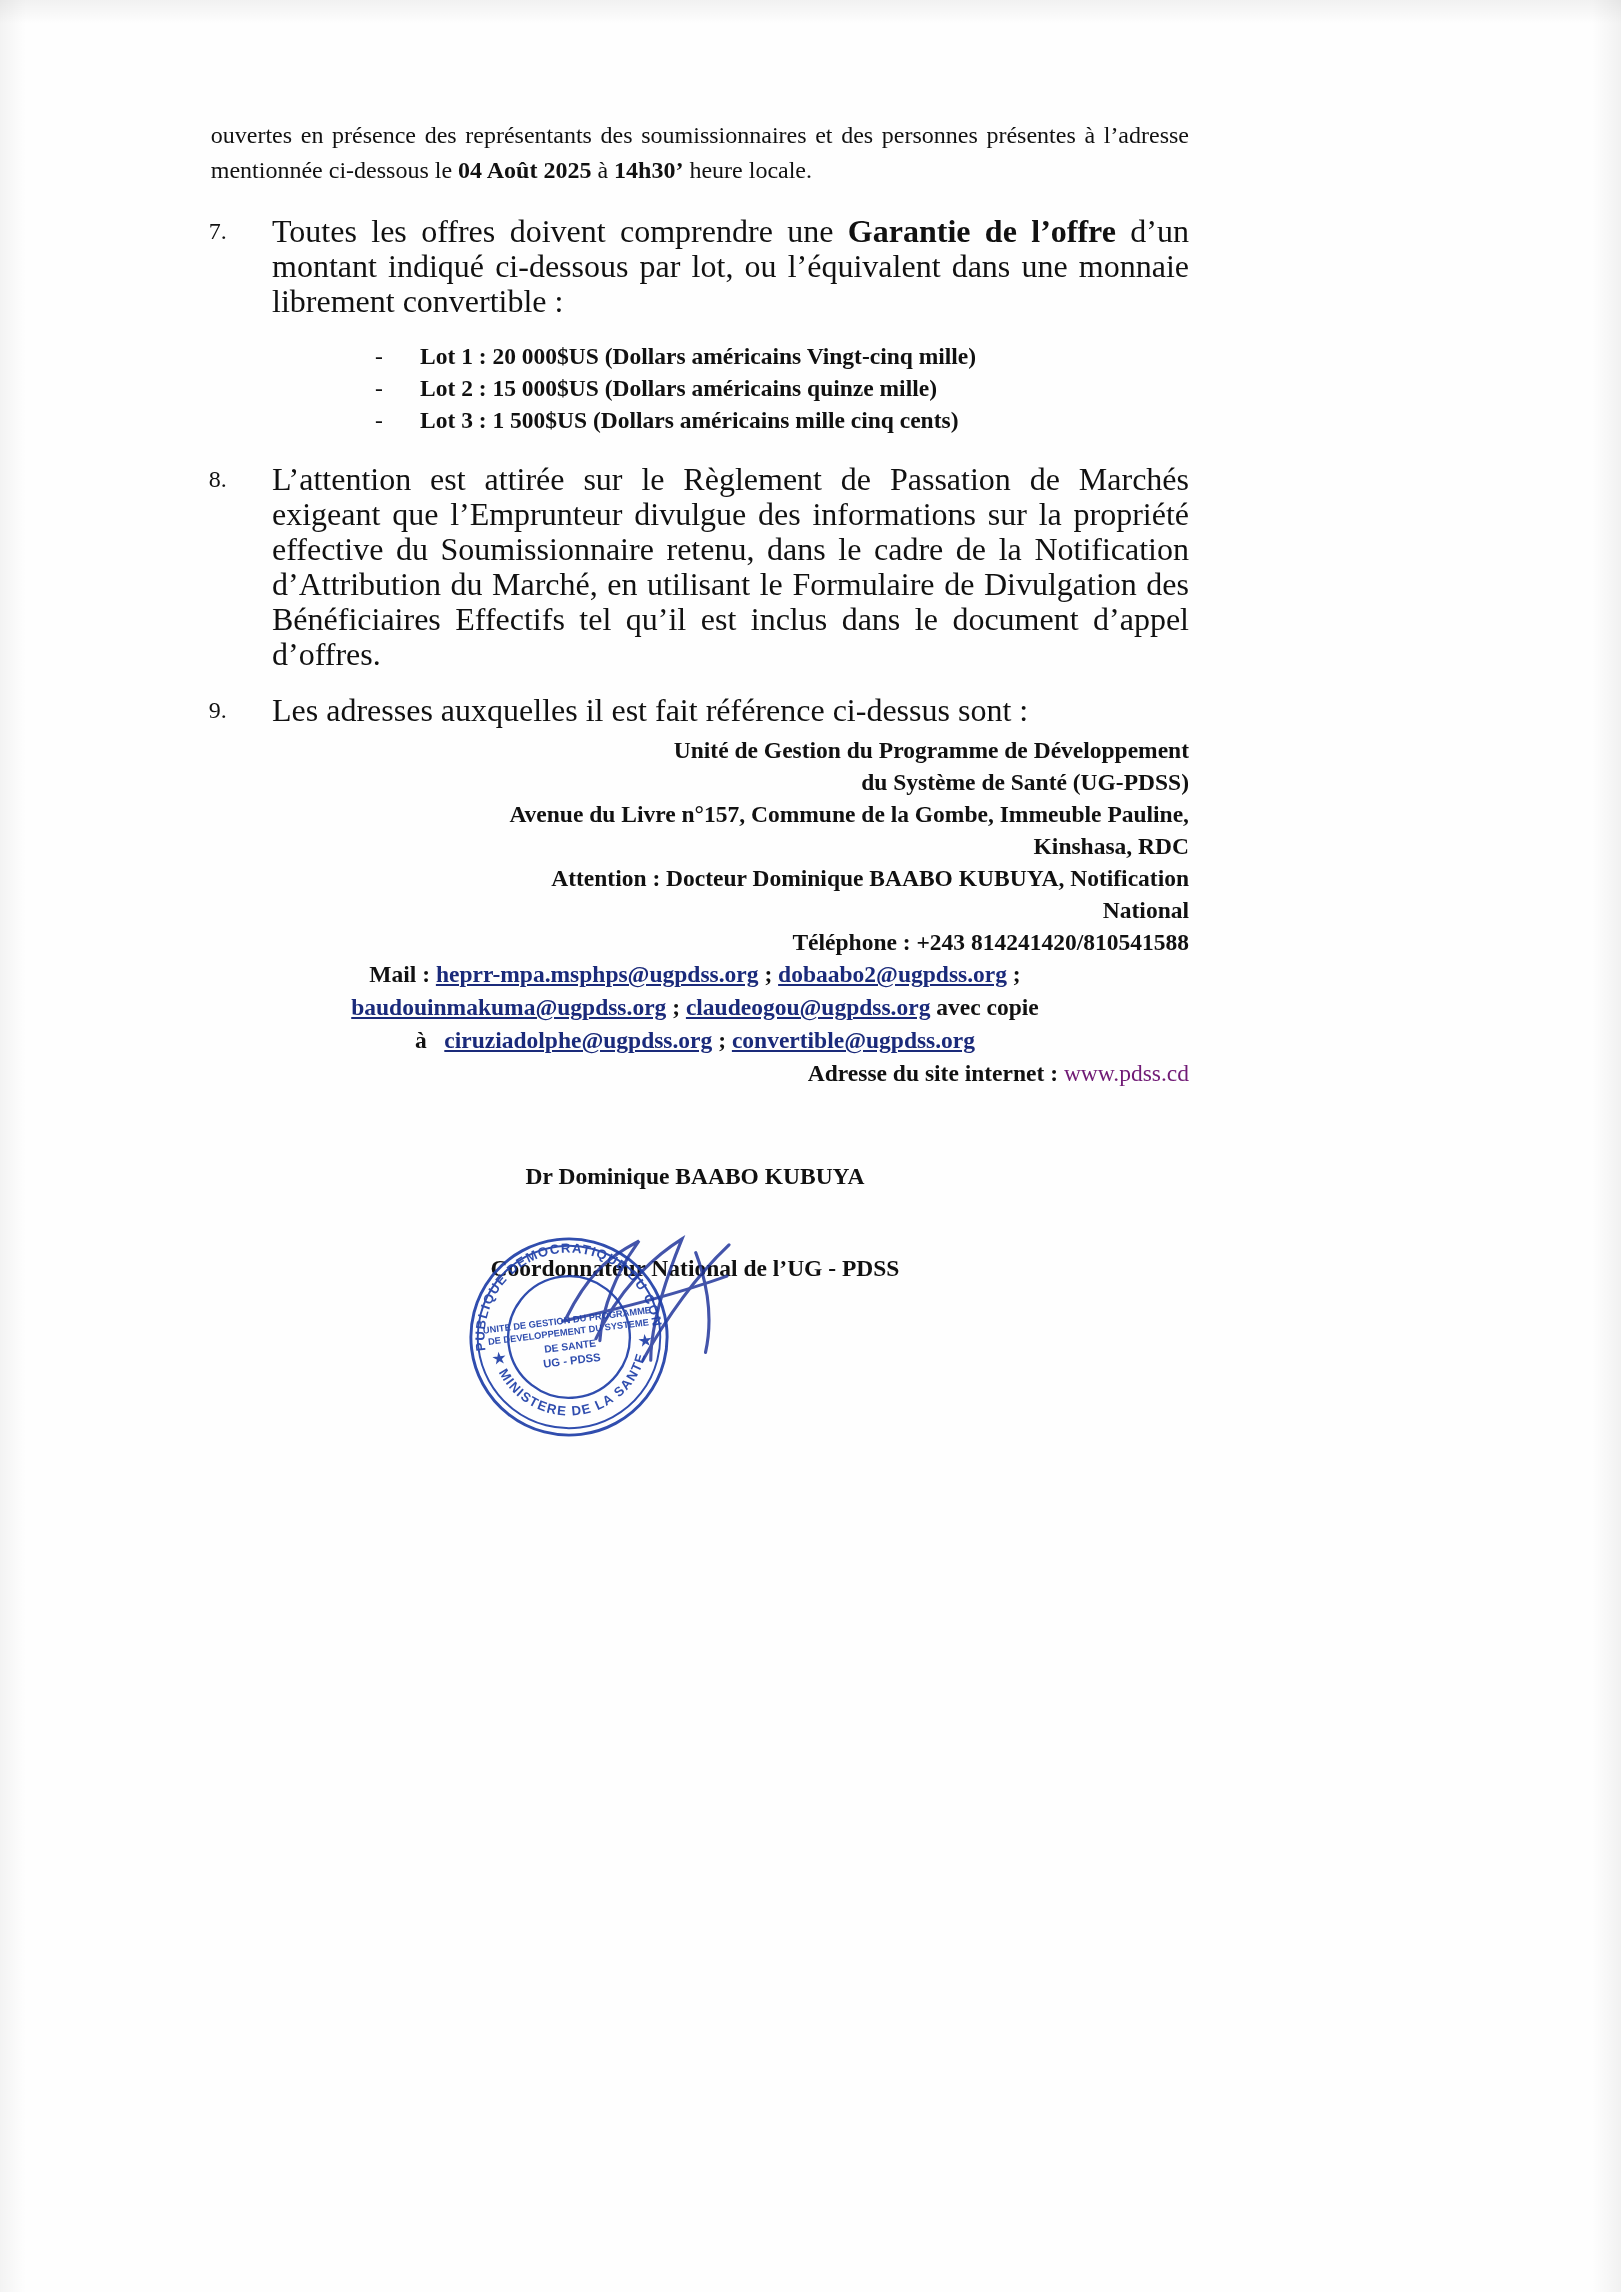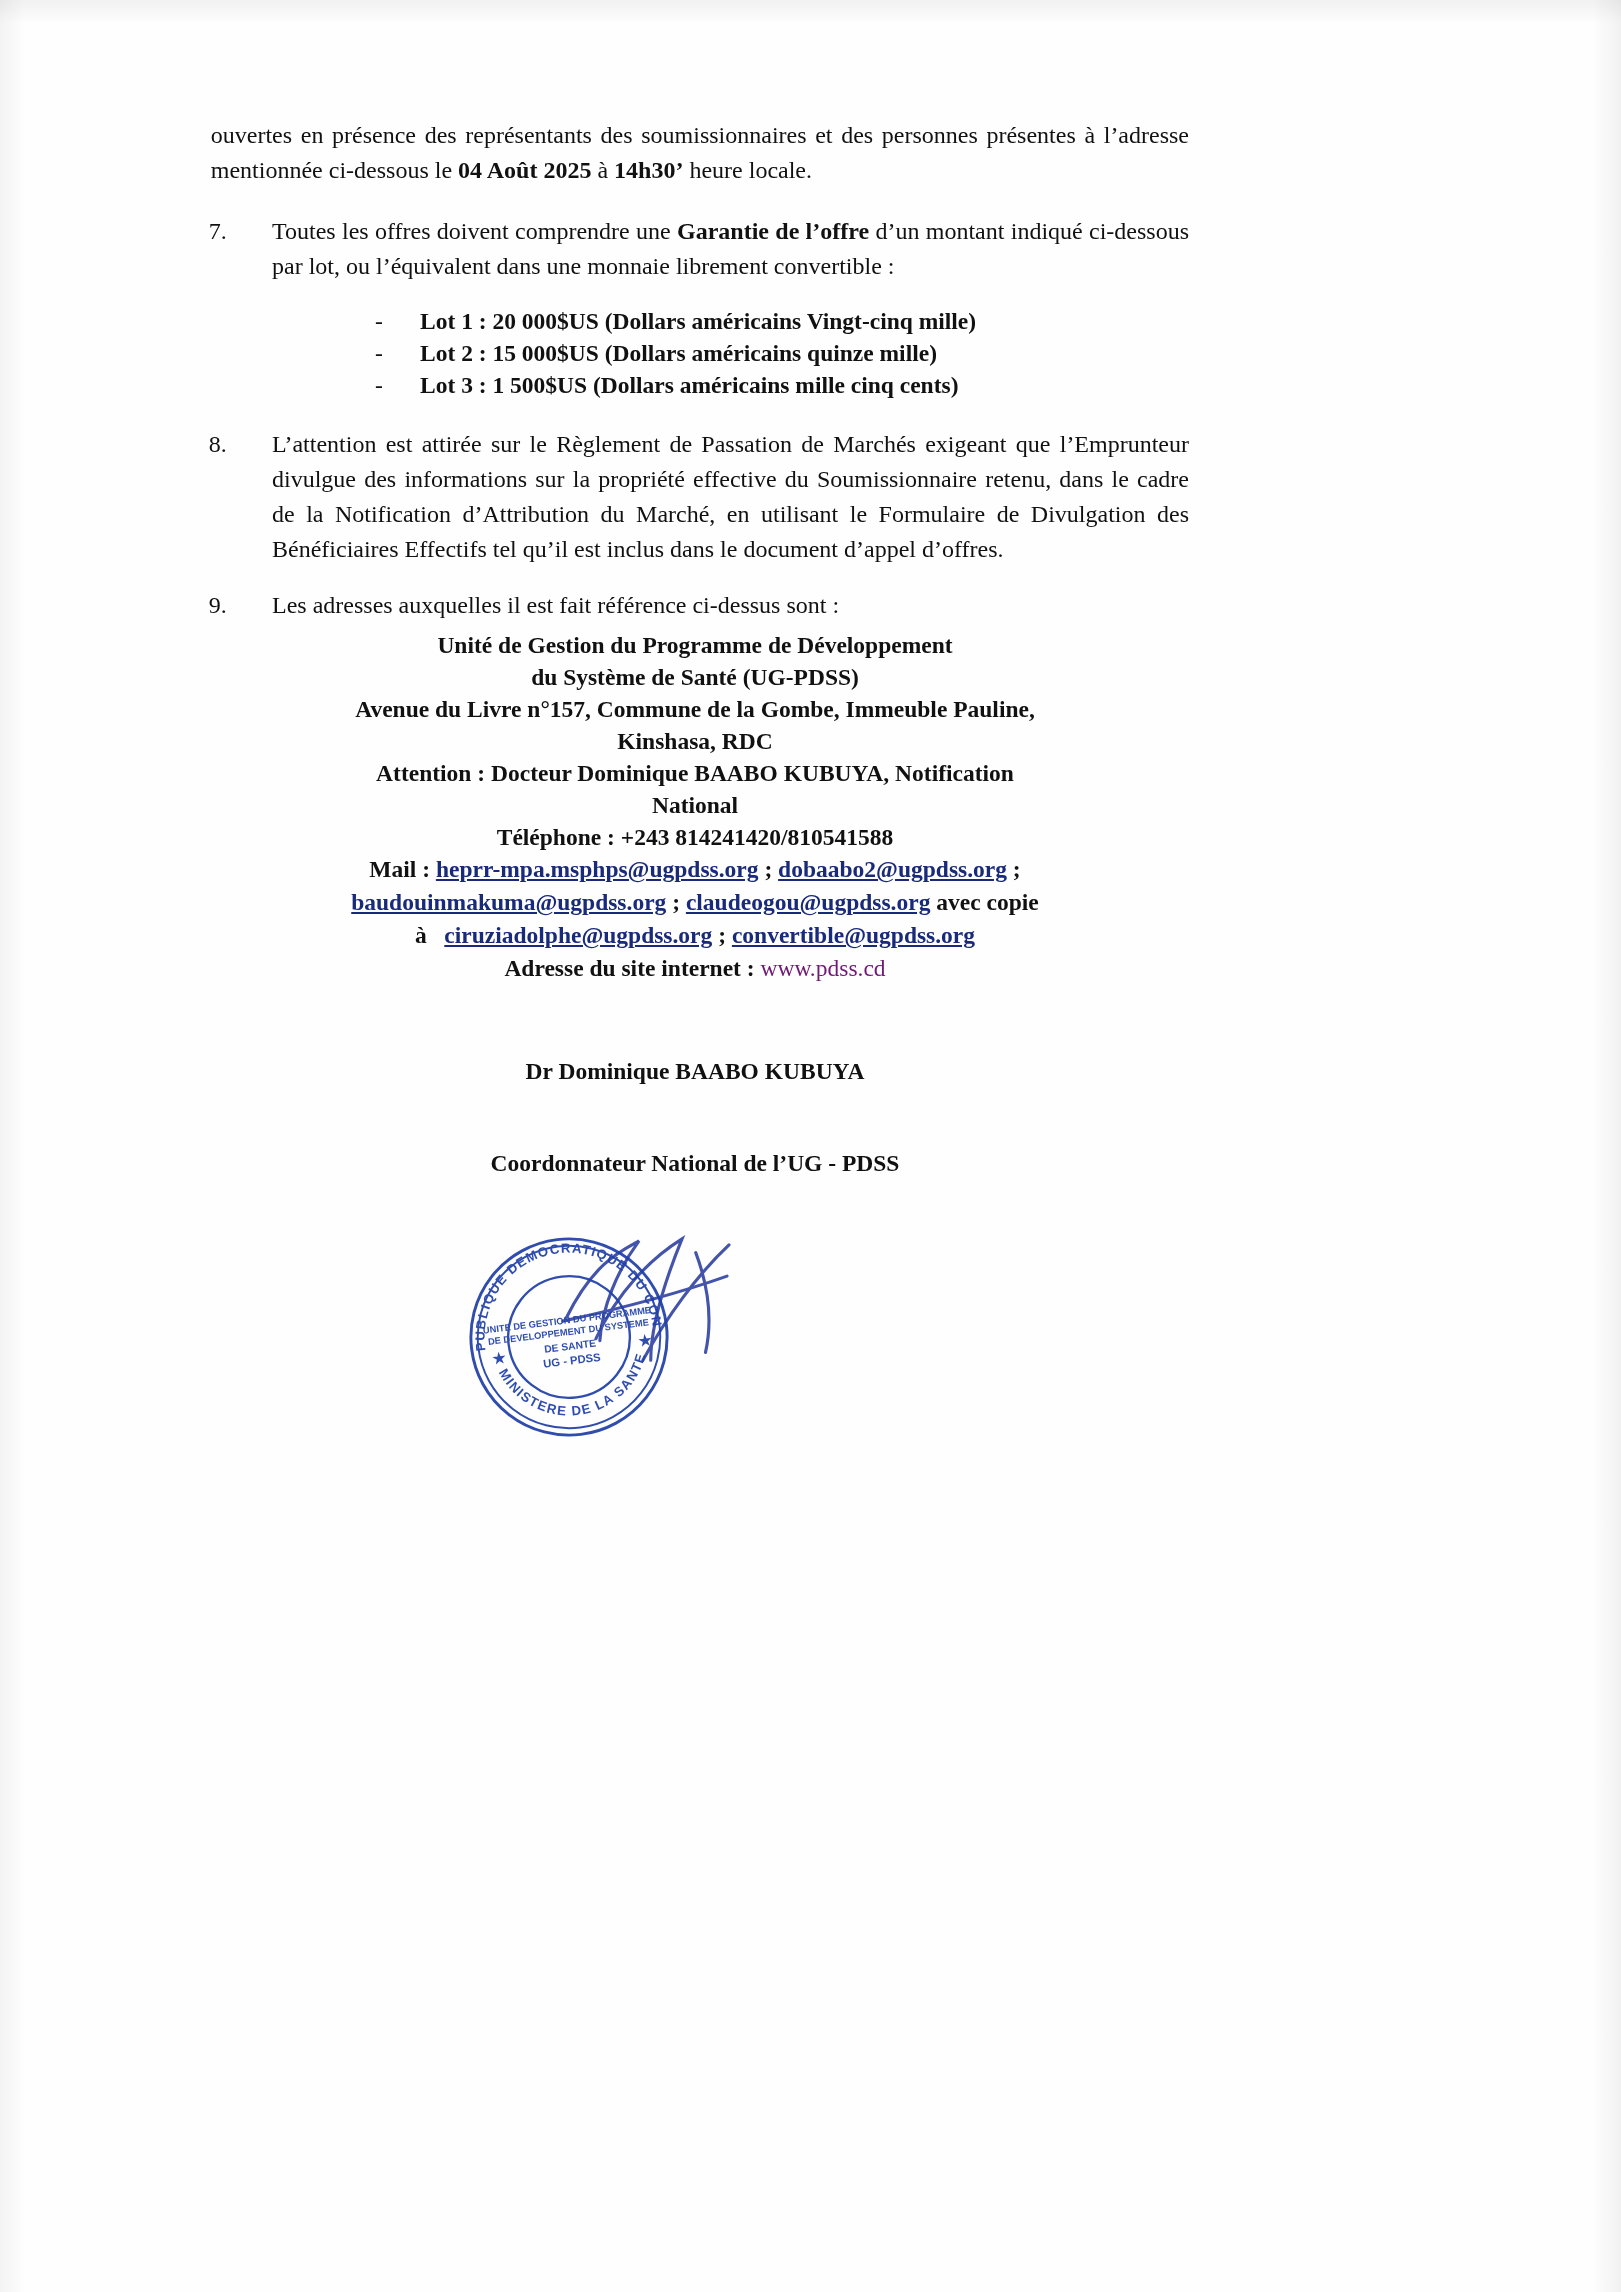--- a/index.html
+++ b/index.html
@@ -65,7 +65,7 @@
   }
   .body-text {
     flex: 1;
-    font-size: 24px;
+    font-size: 32px;
     line-height: 35px;
     text-align: justify;
     text-justify: inter-word;

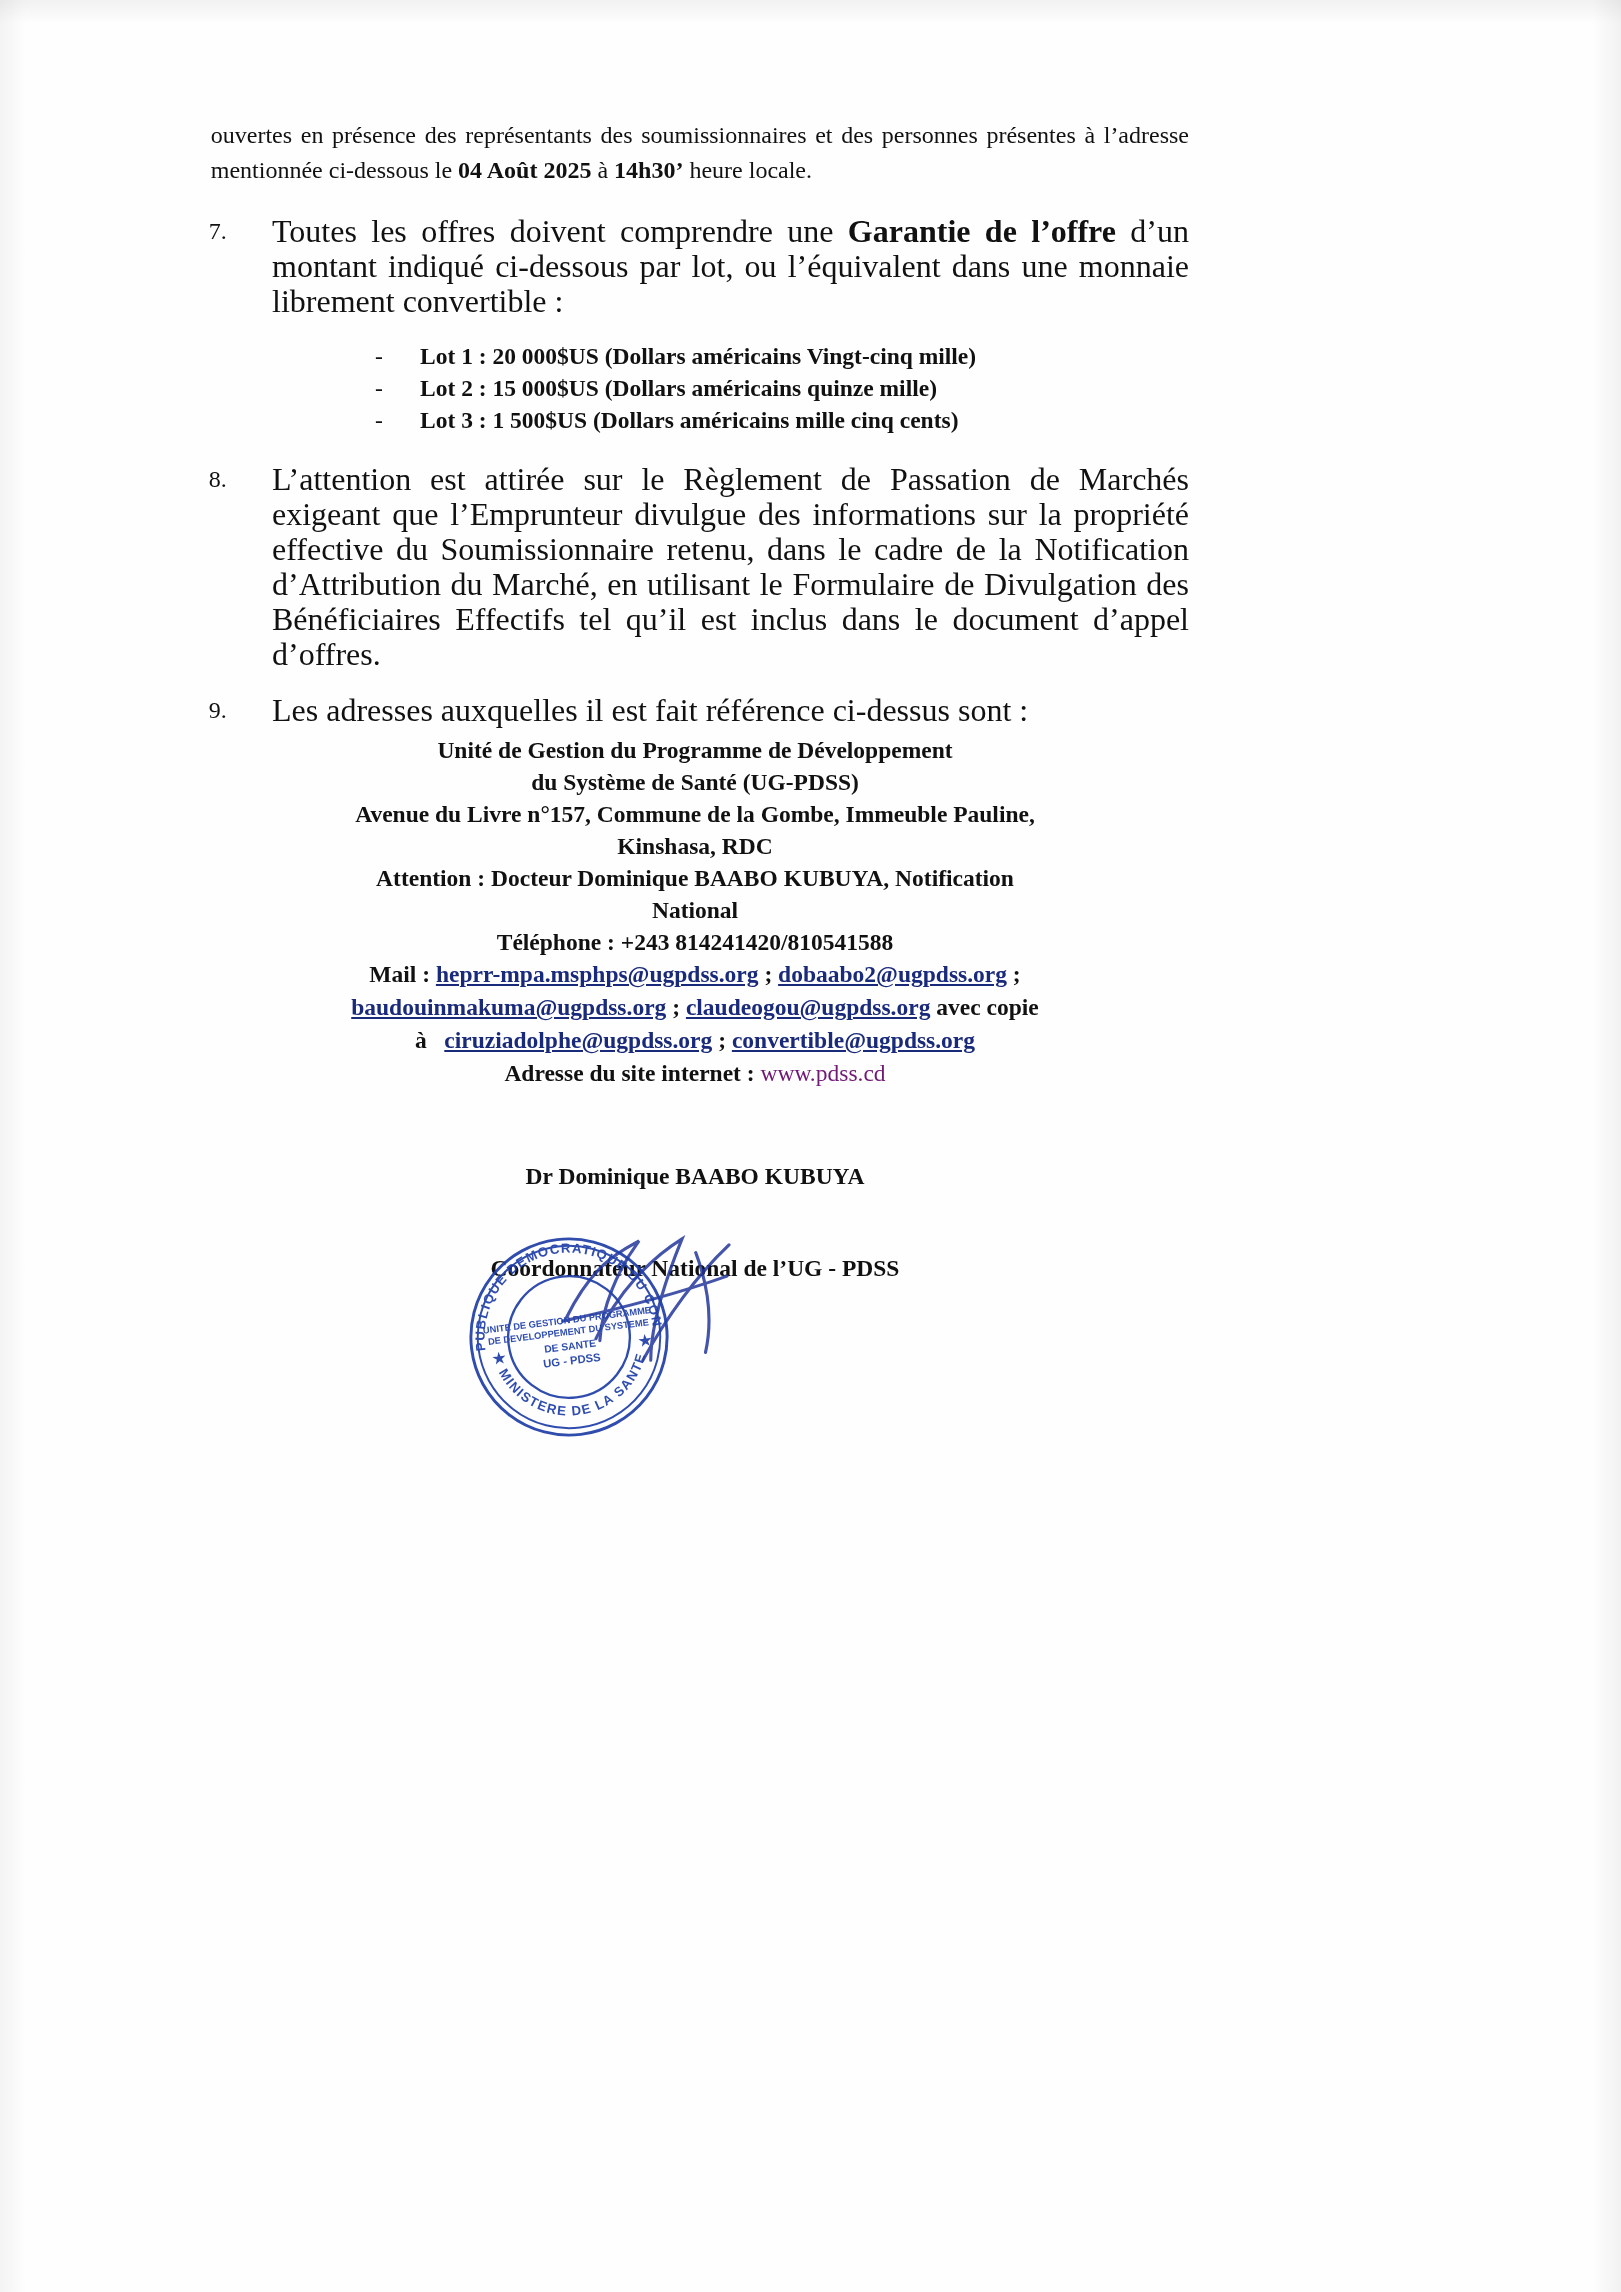--- a/index.html
+++ b/index.html
@@ -106,7 +106,7 @@
     line-height: 32px;
     width: 988px;
   }
-  .addr-line { white-space: normal; }
+  .addr-line { white-space: normal; text-align: right; }
 
   a.mail, span.mail {
     color: #1a2a7a;

